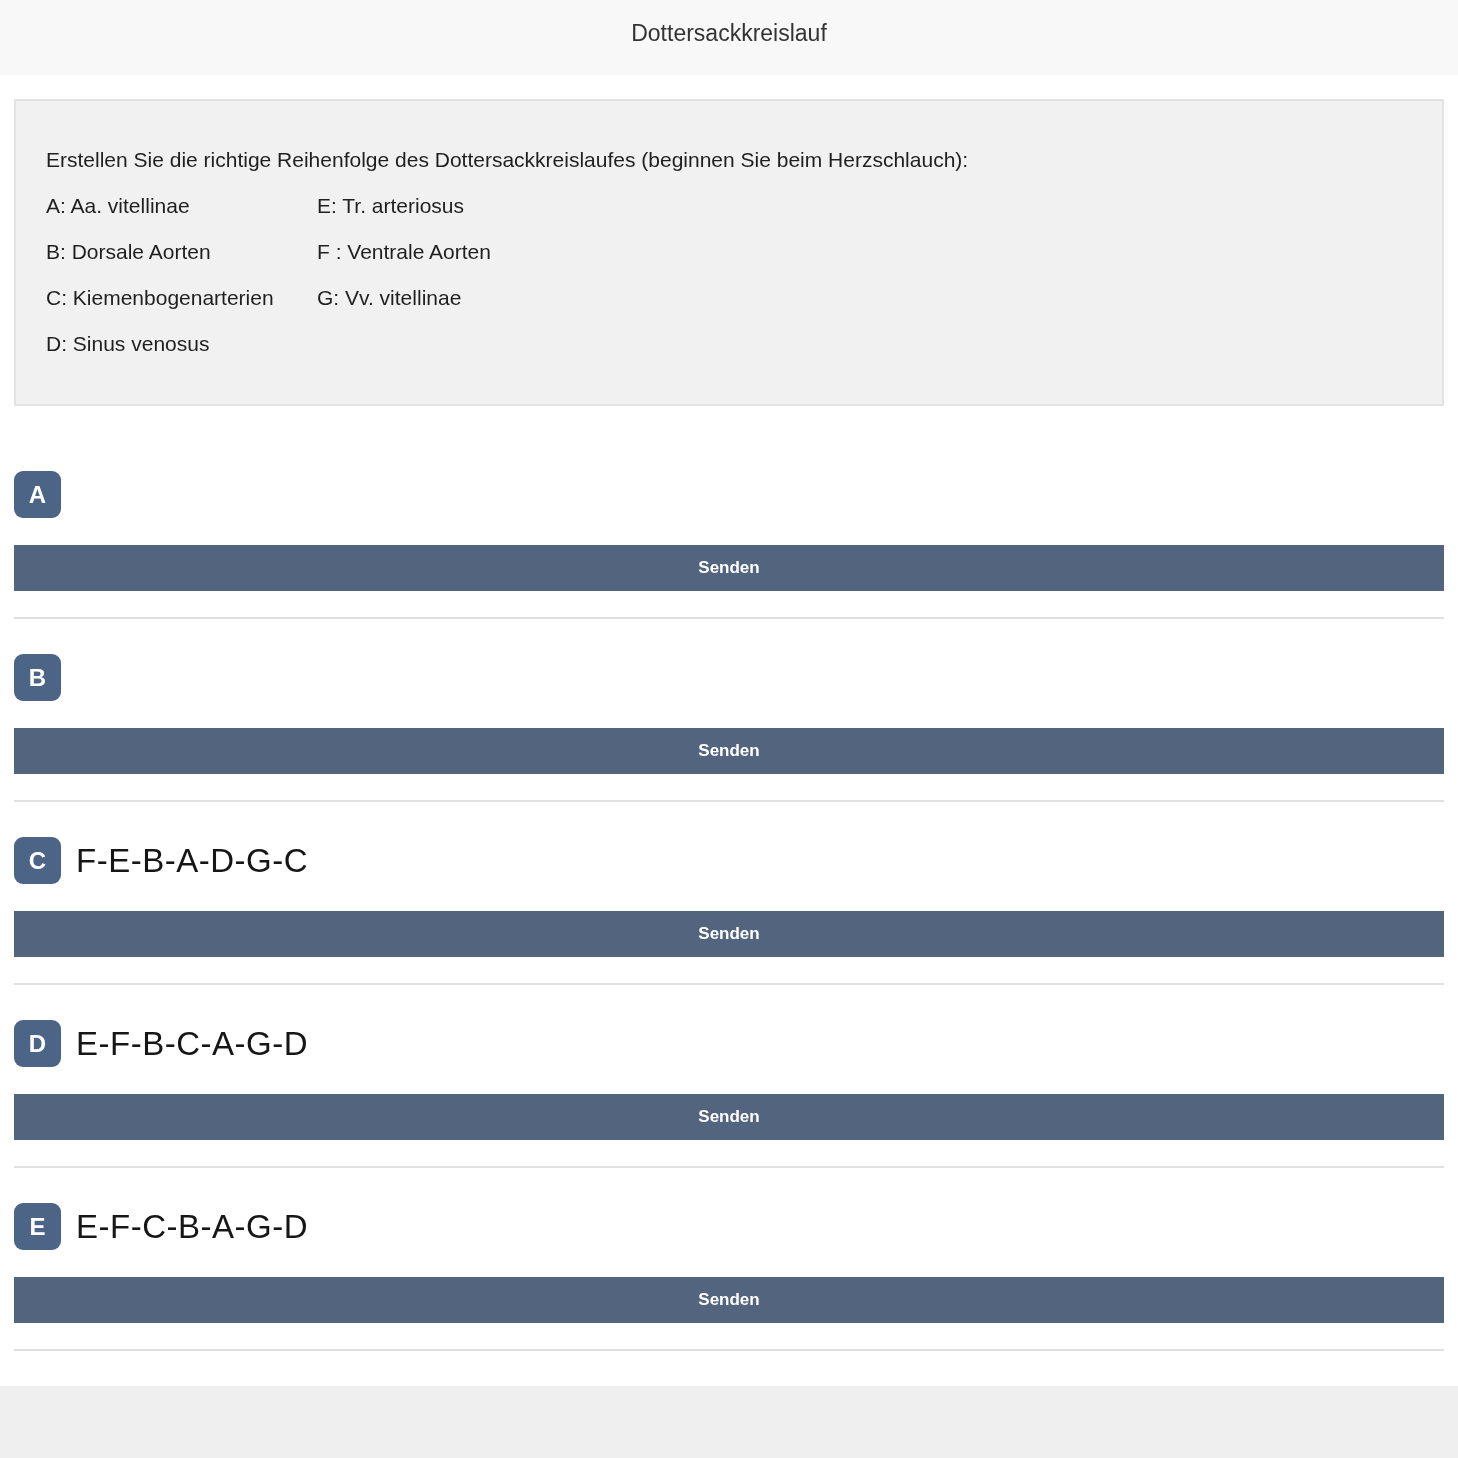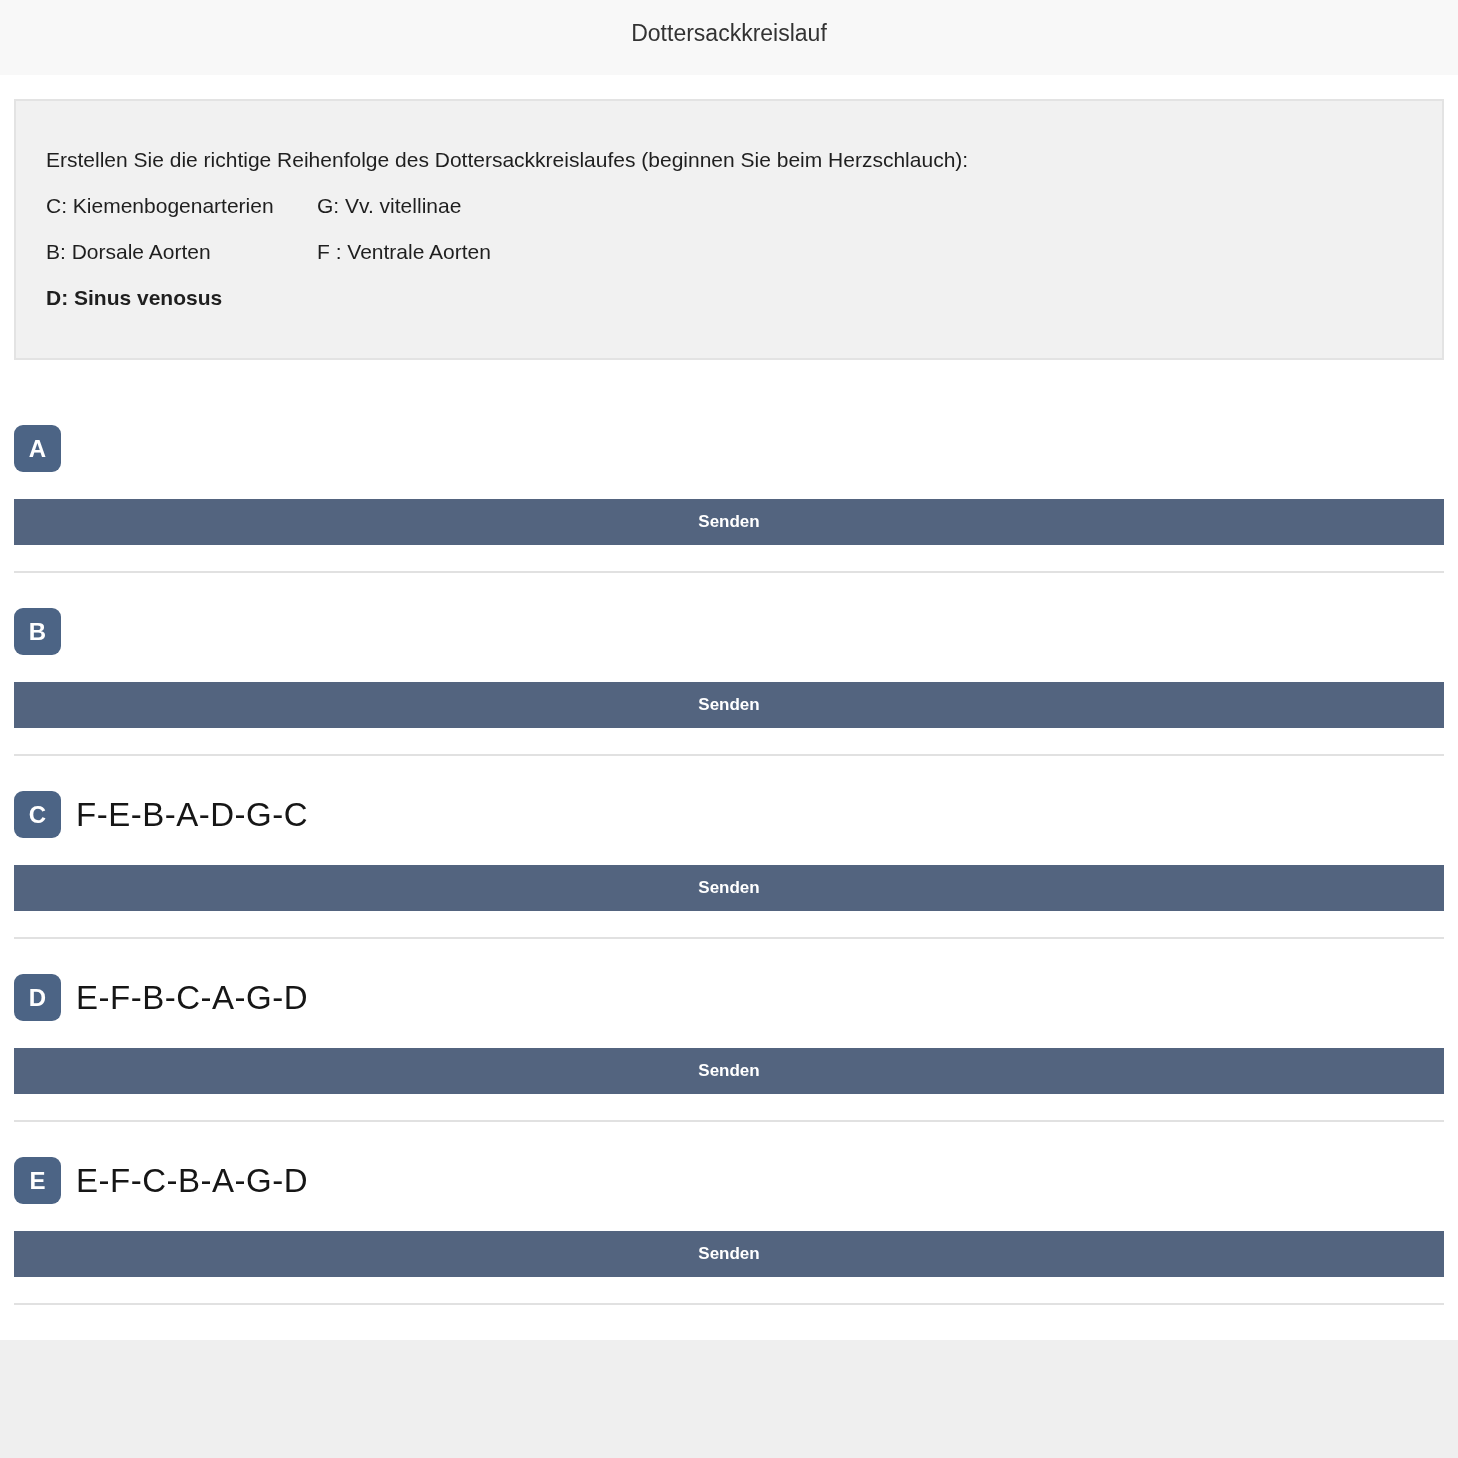--- a/index.html
+++ b/index.html
@@ -121,6 +121,10 @@
 <section class="question-box">
   <p class="question-prompt">Erstellen Sie die richtige Reihenfolge des Dottersackkreislaufes (beginnen Sie beim Herzschlauch):</p>
   <div class="definition-row">
+    <span class="definition-left">A: Aa. vitellinae</span>
+    <span class="definition-right">E: Tr. arteriosus</span>
+  </div>
+  <div class="definition-row">
     <span class="definition-left">C: Kiemenbogenarterien</span>
     <span class="definition-right">G: Vv. vitellinae</span>
   </div>

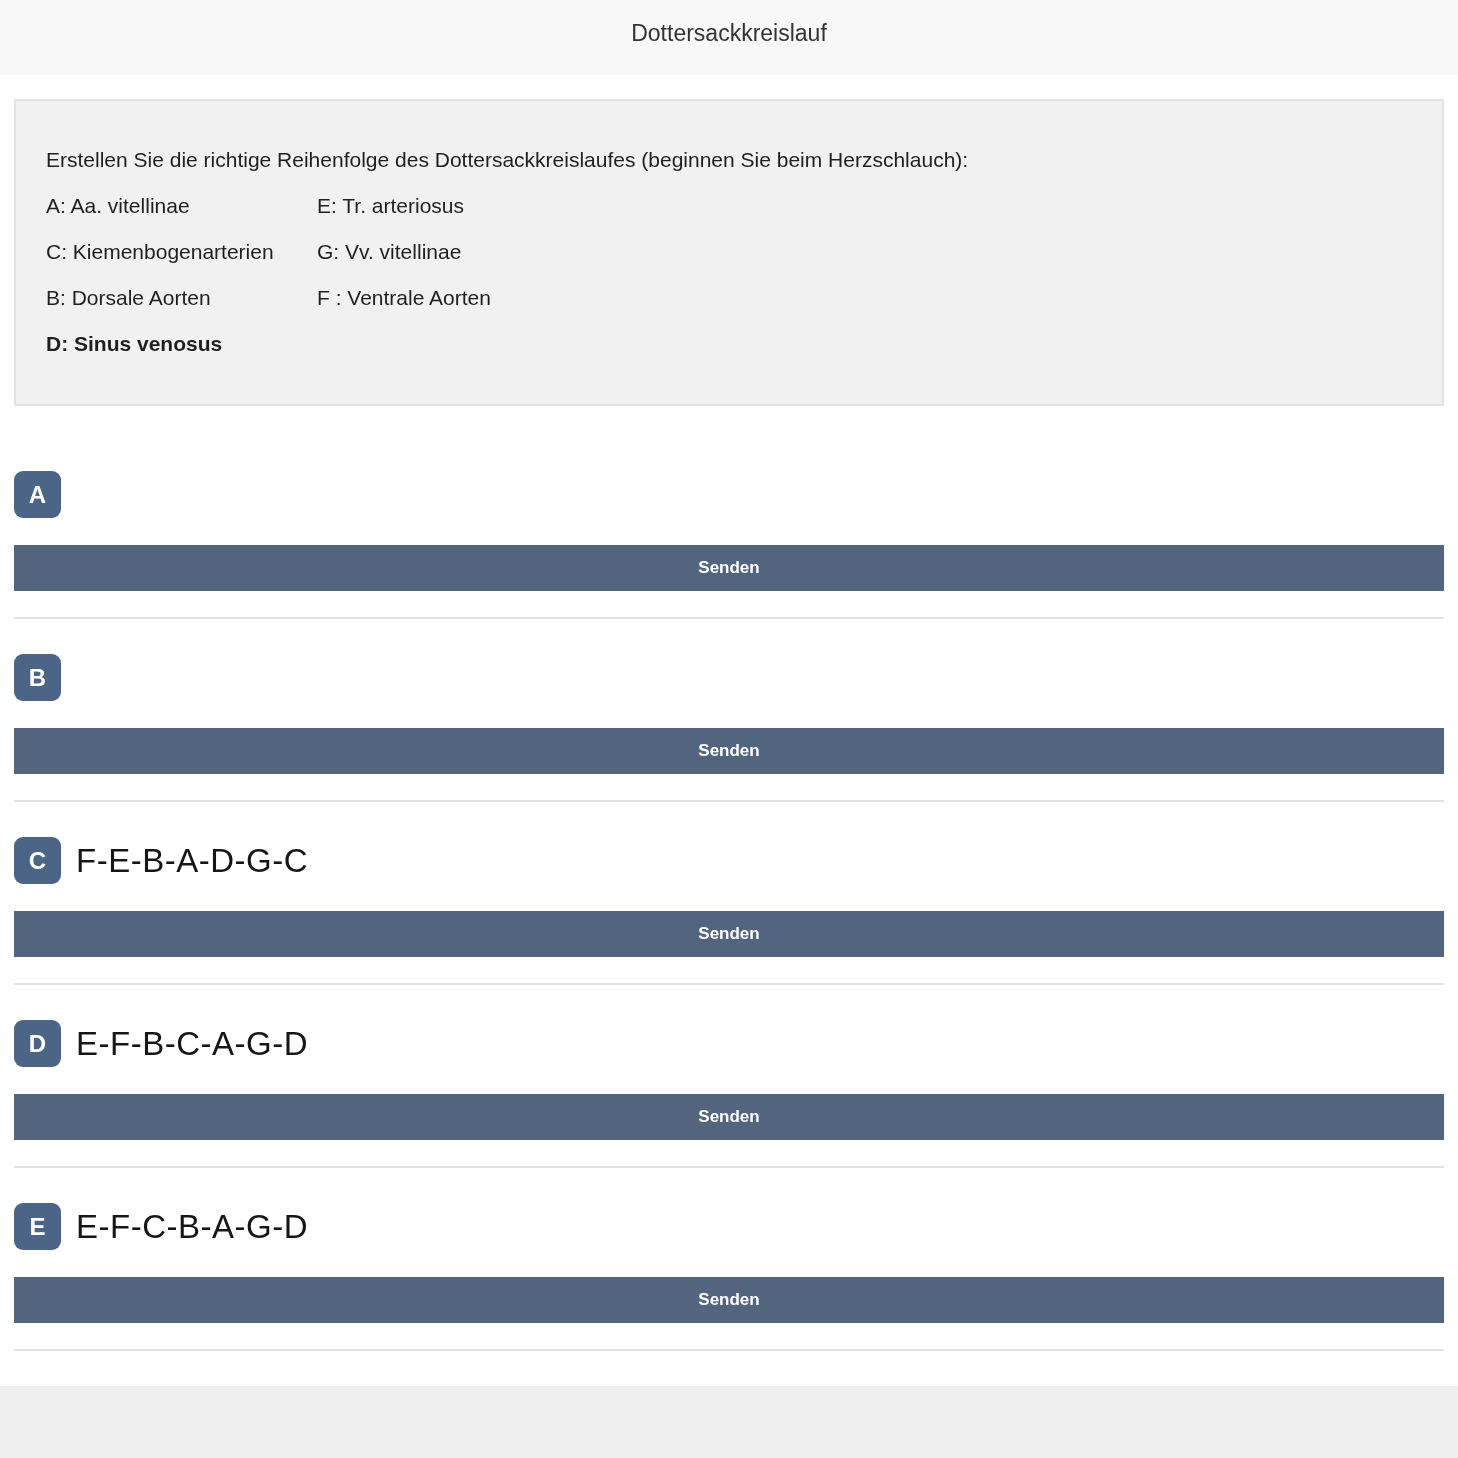--- a/index.html
+++ b/index.html
@@ -125,12 +125,12 @@
     <span class="definition-right">E: Tr. arteriosus</span>
   </div>
   <div class="definition-row">
+    <span class="definition-left">B: Dorsale Aorten</span>
+    <span class="definition-right">F : Ventrale Aorten</span>
+  </div>
+  <div class="definition-row">
     <span class="definition-left">C: Kiemenbogenarterien</span>
     <span class="definition-right">G: Vv. vitellinae</span>
-  </div>
-  <div class="definition-row">
-    <span class="definition-left">B: Dorsale Aorten</span>
-    <span class="definition-right">F : Ventrale Aorten</span>
   </div>
   <div class="definition-row">
     <span class="definition-left">D: Sinus venosus</span>

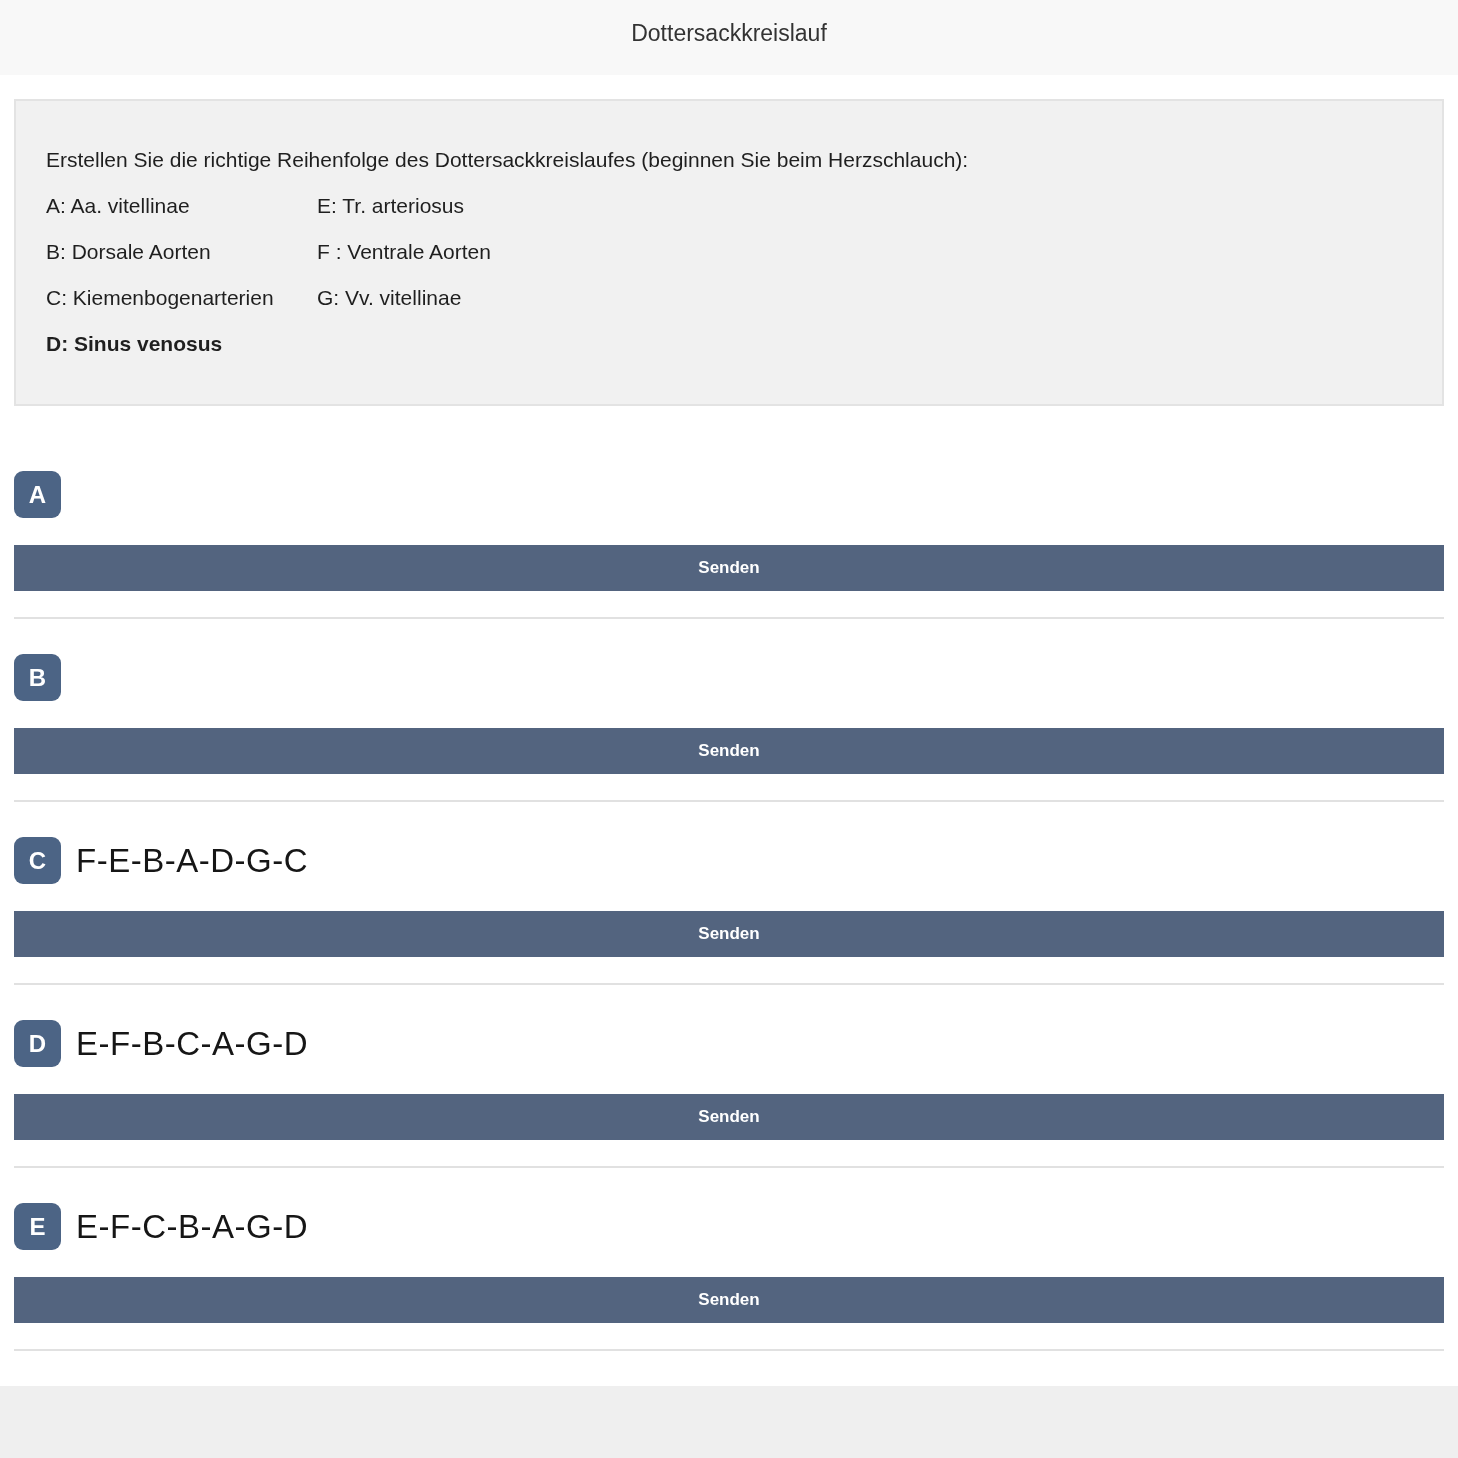--- a/index.html
+++ b/index.html
@@ -49,7 +49,7 @@
     margin-bottom: 16px;
     color: #1f1f1f;
   }
-  .definition-row:last-child { margin-bottom: 0; font-weight: bold; }
+  .definition-row:last-child { margin-bottom: 0; }
   .definition-left { width: 271px; flex: 0 0 auto; }
   .definition-right { flex: 1 1 auto; }
 

